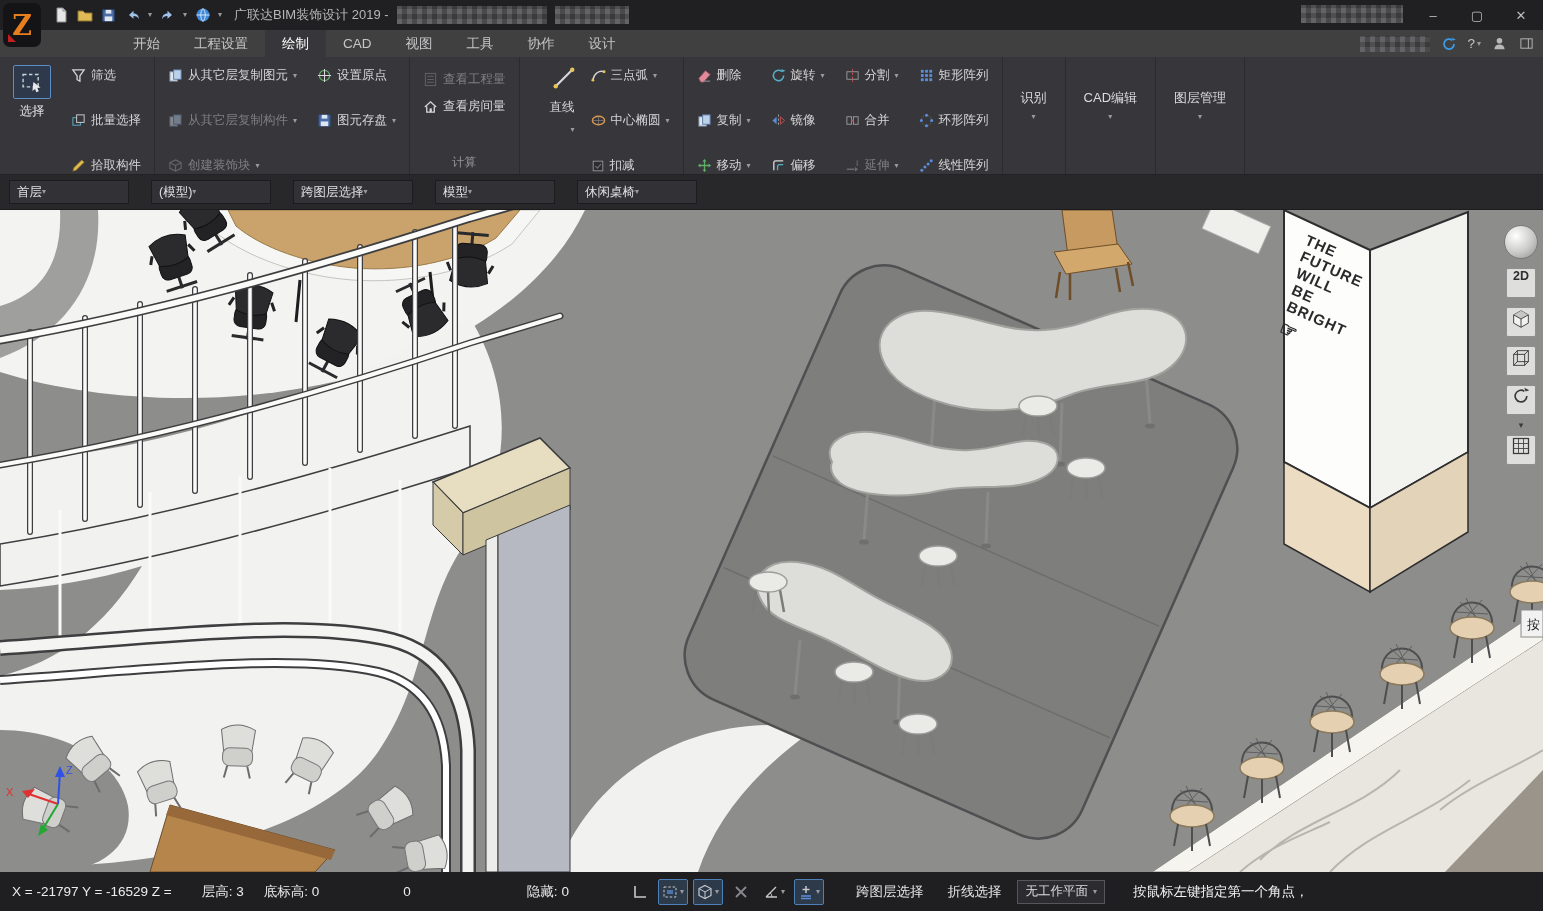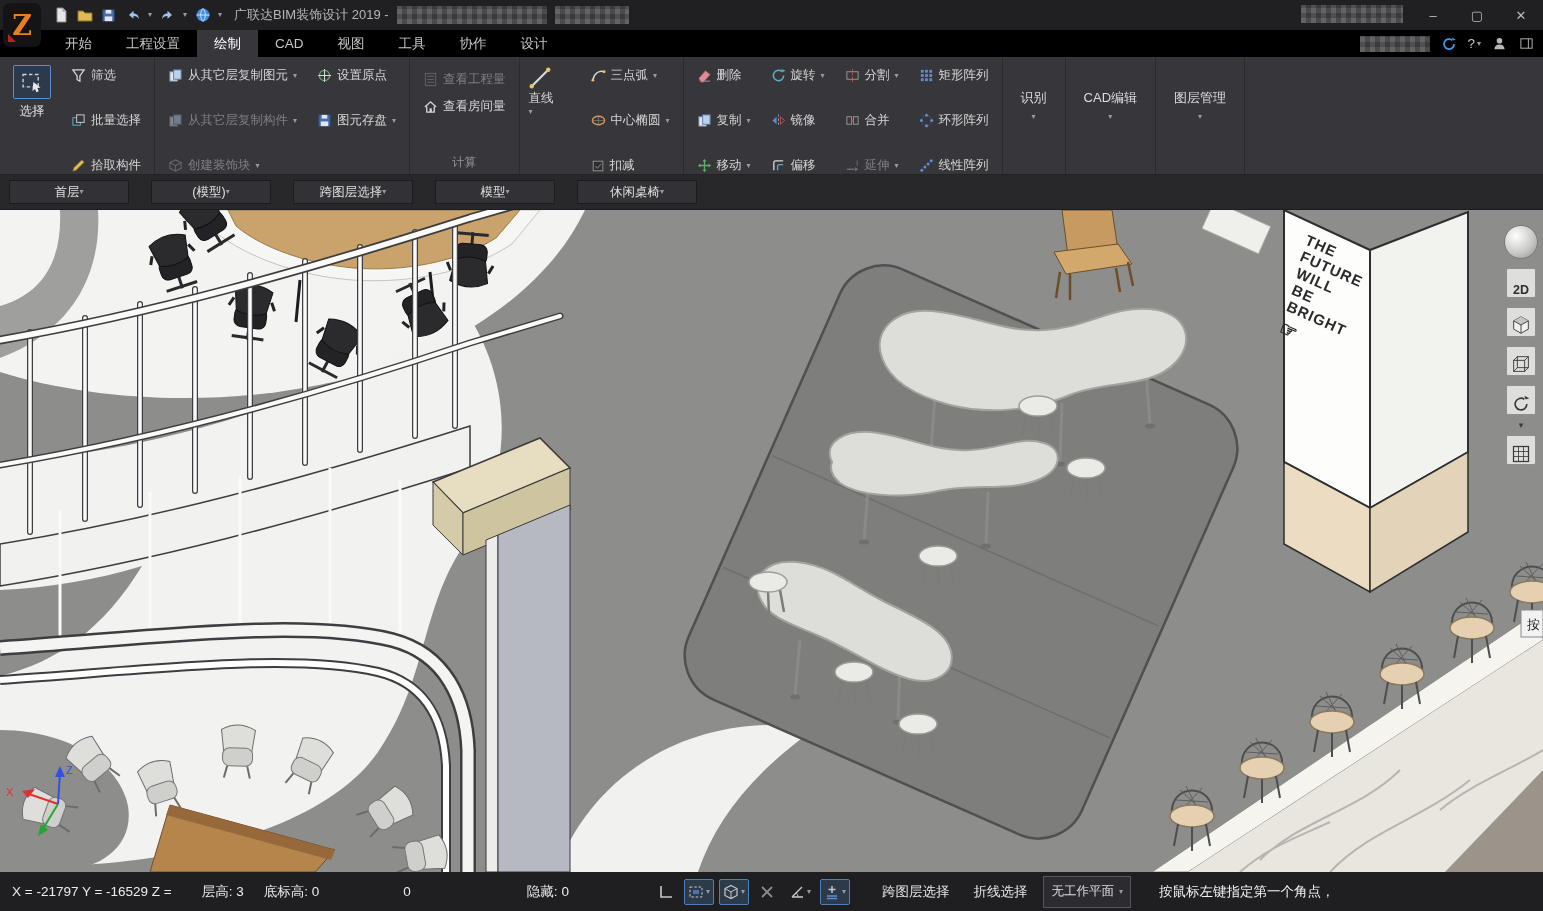--- a/index.html
+++ b/index.html
@@ -22,7 +22,7 @@
 .winctl{position:absolute;right:0;top:0;display:flex;height:30px}
 .winbtn{width:44px;height:30px;display:flex;align-items:center;justify-content:center;color:#bcbcbe;font-size:13px}
 
-.tabbar{height:27px;background:#000000;display:flex;align-items:stretch;padding-left:48px;position:relative;flex:0 0 27px}
+.tabbar{height:27px;background:#404040;display:flex;align-items:stretch;padding-left:116px;position:relative;flex:0 0 27px}
 .tab{padding:0 17px;font-size:13.5px;color:#c6c6c8;display:flex;align-items:center}
 .tab.active{background:#37373b;color:#ffffff}
 .tabright{position:absolute;right:8px;top:2px;display:flex;align-items:center;gap:10px;height:23px}

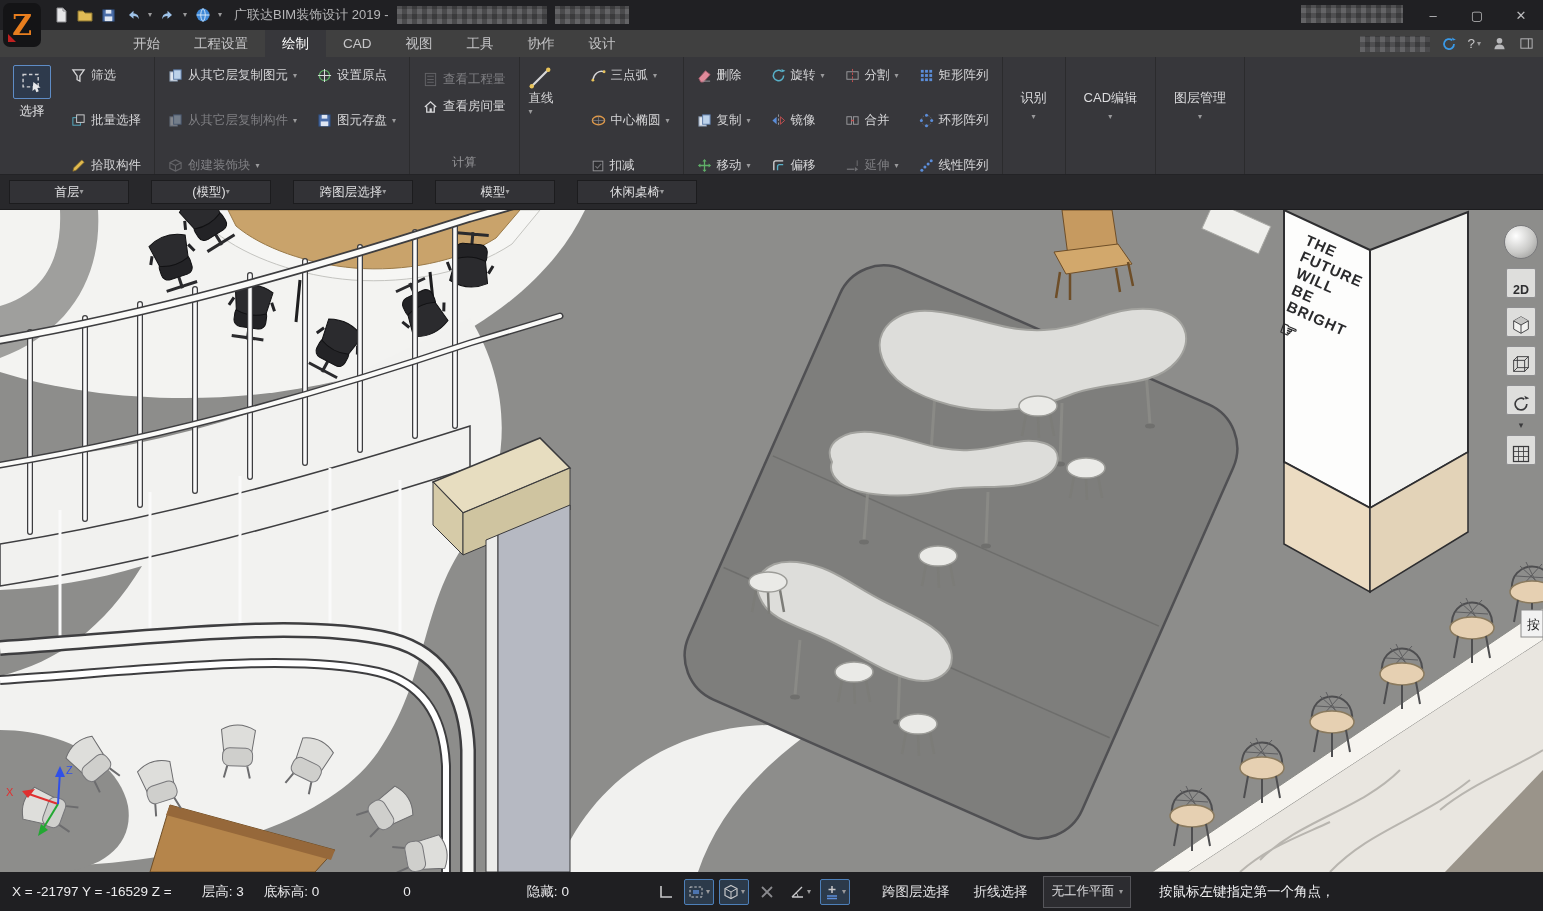--- a/index.html
+++ b/index.html
@@ -39,7 +39,7 @@
 .rbtn.dis svg{opacity:.45}
 .bigsel{display:flex;flex-direction:column;align-items:center;gap:4px;padding:3px 4px 0;font-size:12.5px;color:#e4e4e6}
 .bigsel .box{width:38px;height:34px;border:1px solid #5e8cc6;background:#2e3a4c;border-radius:2px;display:flex;align-items:center;justify-content:center}
-.vbtn{display:flex;flex-direction:column;align-items:flex-start;gap:1px;width:46px;padding-top:5px;font-size:12.5px;color:#d6d6d8}
+.vbtn{display:flex;flex-direction:column;align-items:flex-end;gap:10px;width:46px;padding-top:5px;font-size:12.5px;color:#d6d6d8}
 .tallbtn{display:flex;flex-direction:column;align-items:center;justify-content:center;gap:6px;font-size:13px;color:#dcdcde;padding:0 18px;height:calc(100% - 21px)}
 .ic{flex:0 0 auto}
 

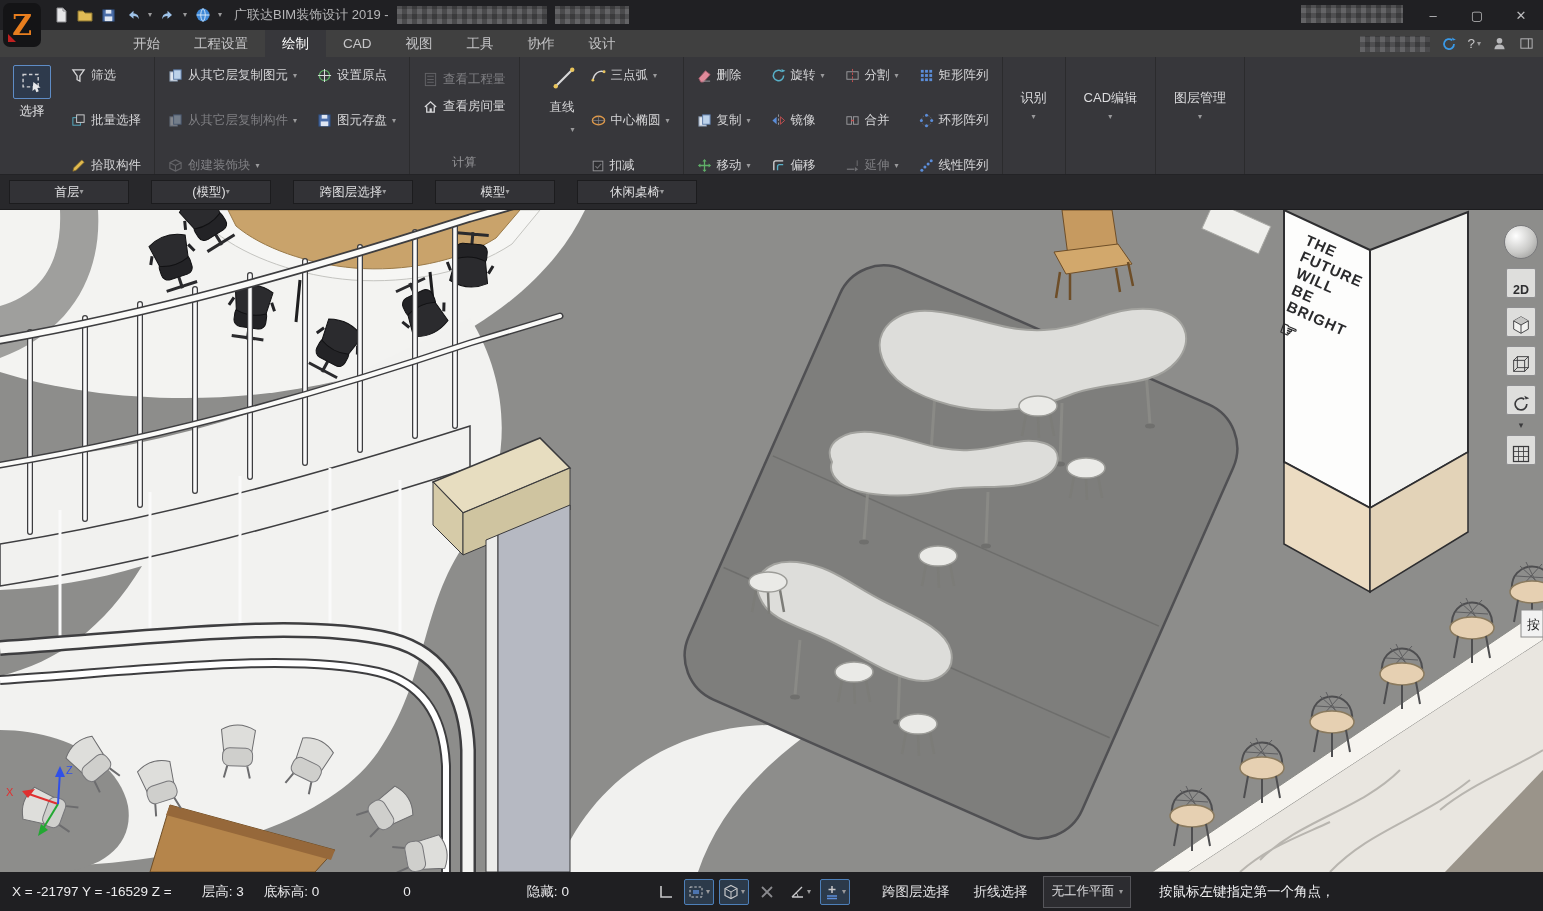--- a/index.html
+++ b/index.html
@@ -44,7 +44,7 @@
 .ic{flex:0 0 auto}
 
 .selrow{height:35px;background:#28282b;display:flex;align-items:center;gap:22px;padding-left:9px;border-bottom:1px solid #1c1c1e;flex:0 0 35px}
-.sel{width:120px;height:24px;background:#323236;border:1px solid #1c1c1e;display:flex;align-items:center;justify-content:center;padding:0 7px;font-size:12.5px;color:#e0e0e2}
+.sel{width:120px;height:24px;background:#323236;border:1px solid #1c1c1e;display:flex;align-items:center;justify-content:flex-start;padding:0 7px;font-size:12.5px;color:#e0e0e2}
 
 .viewport{position:relative;flex:1 1 auto;overflow:hidden;background:#8d8d8b}
 .scene{position:absolute;left:0;top:0;display:block}

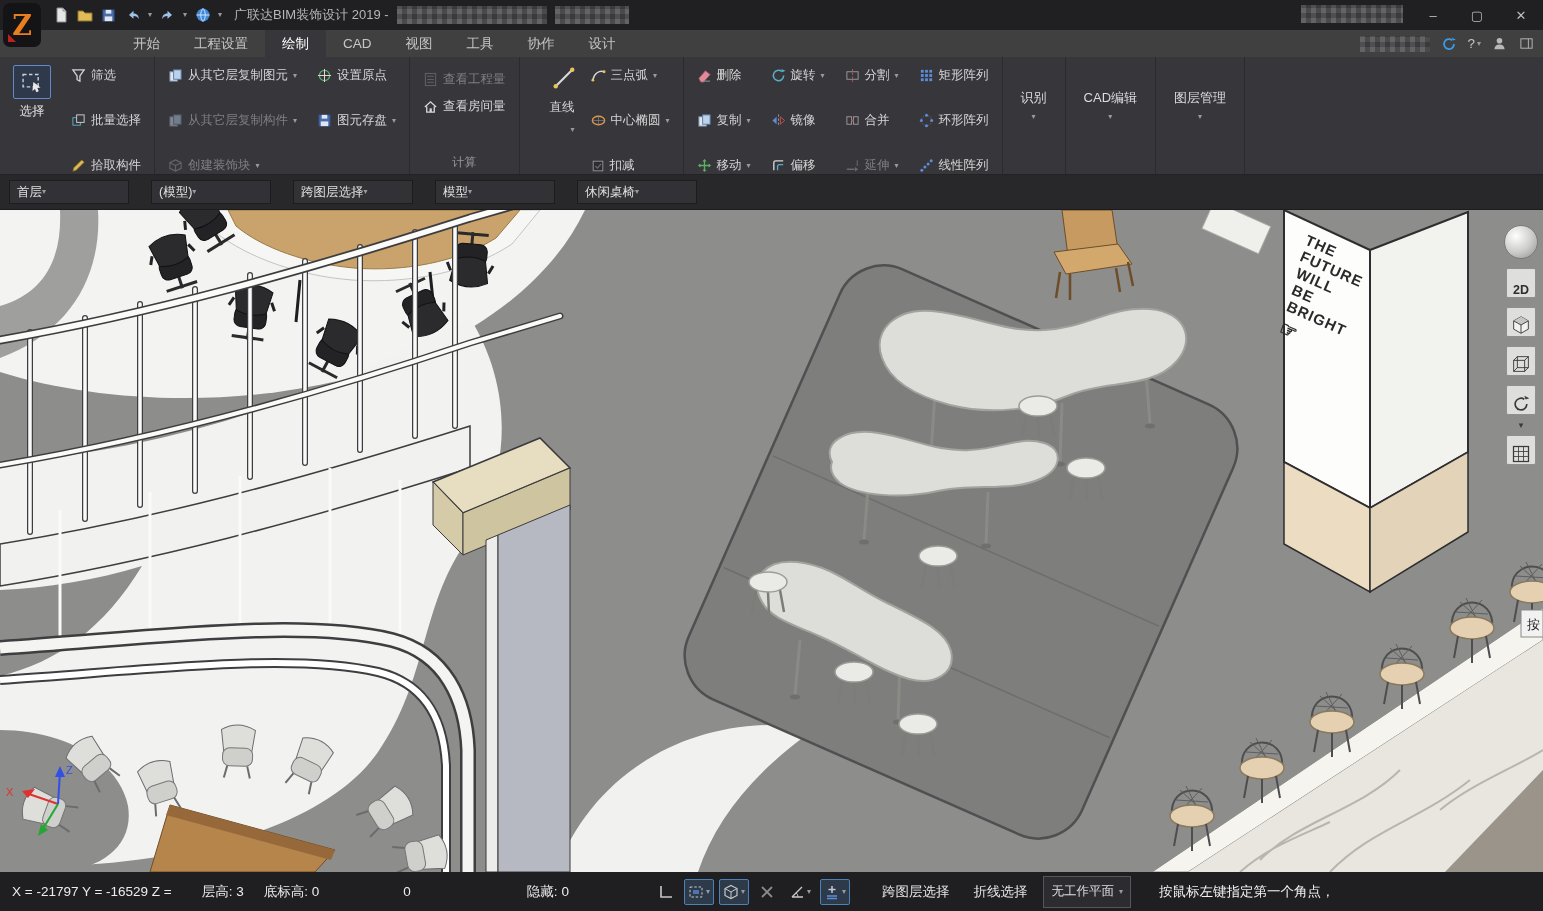--- a/index.html
+++ b/index.html
@@ -49,7 +49,7 @@
 .viewport{position:relative;flex:1 1 auto;overflow:hidden;background:#8d8d8b}
 .scene{position:absolute;left:0;top:0;display:block}
 .nav{position:absolute;right:5px;top:15px;display:flex;flex-direction:column;align-items:center;gap:9px;z-index:4}
-.navbtn{width:30px;height:30px;background:#dededc;border:1px solid #8f8f91;border-radius:2px;display:flex;align-items:flex-end;justify-content:center;font-size:12.5px;font-weight:bold;color:#2e2e30}
+.navbtn{width:30px;height:30px;background:#dededc;border:1px solid #8f8f91;border-radius:2px;display:flex;align-items:flex-start;justify-content:center;font-size:12.5px;font-weight:bold;color:#2e2e30}
 .sphere{width:34px;height:34px;border-radius:50%;border:1px solid #7a7a7c;background:radial-gradient(circle at 11px 10px,#ffffff,#cacac8 55%,#8e8e8c)}
 .navcaret{color:#3a3a3c;font-size:9px;margin:-4px 0}
 

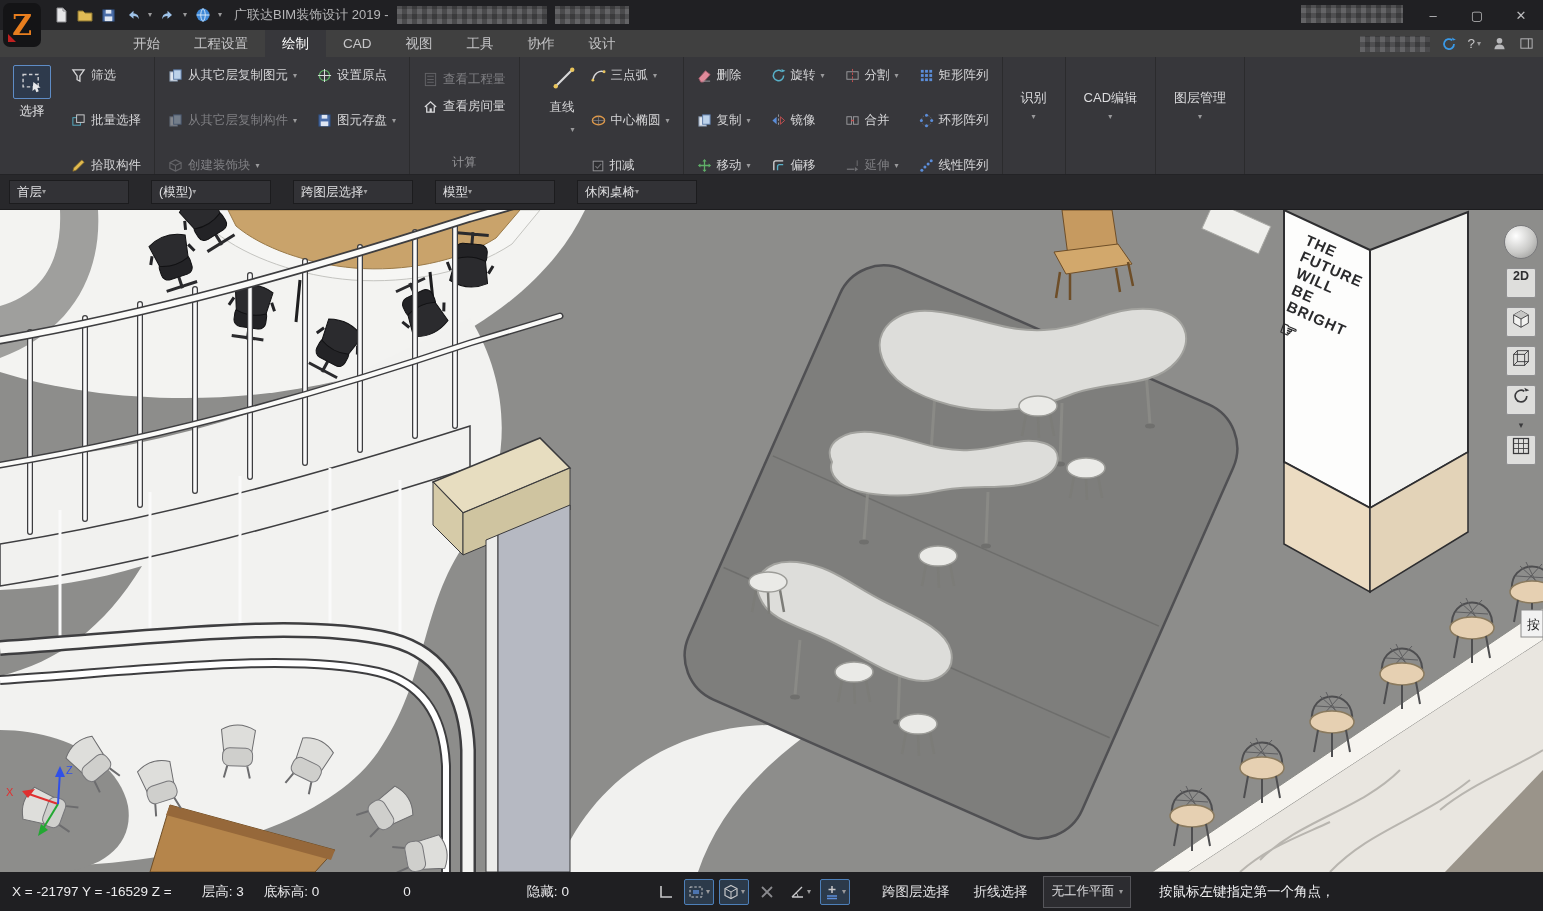--- a/index.html
+++ b/index.html
@@ -851,7 +851,7 @@
     <span class="seg" style="margin-right:20px"><span>层高:</span> <span>3</span></span>
     <span class="seg" style="margin-right:84px"><span>底标高:</span> <span>0</span></span>
     <span class="seg" style="margin-right:116px">0</span>
-    <span class="seg" style="margin-right:84px"><span>隐藏:</span> <span>0</span></span>
+    <span class="seg" style="margin-right:58px"><span>隐藏:</span> <span>0</span></span>
     <div class="sbicons" style="margin-right:24px">
       <div class="sbtn">
           <svg width="16" height="16">

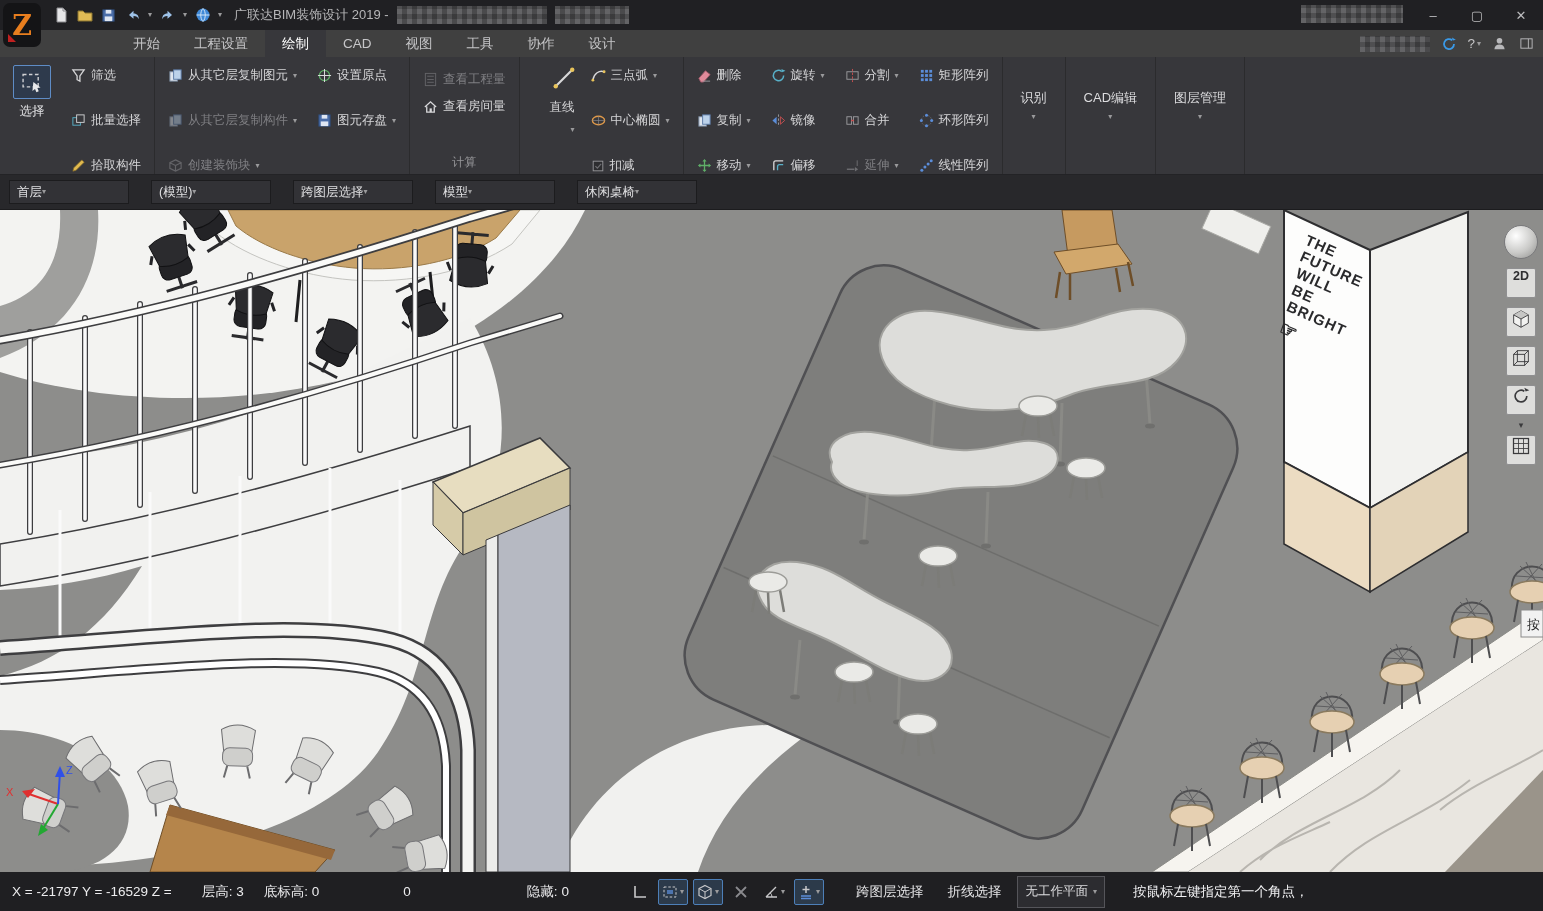--- a/index.html
+++ b/index.html
@@ -59,7 +59,7 @@
 .sbtn{height:26px;min-width:26px;padding:0 3px;display:flex;align-items:center;justify-content:center;gap:2px;border:1px solid transparent;border-radius:2px}
 .sbtn.on{border-color:#4d7fb8;background:#2c3a4a}
 .txtbtn{padding:0 8px;height:26px;display:flex;align-items:center;color:#e4e4e6}
-.wpbtn{border:1px solid #55555a;background:#2c2c30;padding:0 7px;height:32px;display:flex;align-items:center;gap:5px;font-size:12.5px;color:#dedee0}
+.wpbtn{border:1px solid #55555a;background:#2c2c30;padding:0 7px;height:24px;display:flex;align-items:center;gap:5px;font-size:12.5px;color:#dedee0}
 .prompt{margin-left:28px;color:#f2f2f4}
 </style>
 </head>

